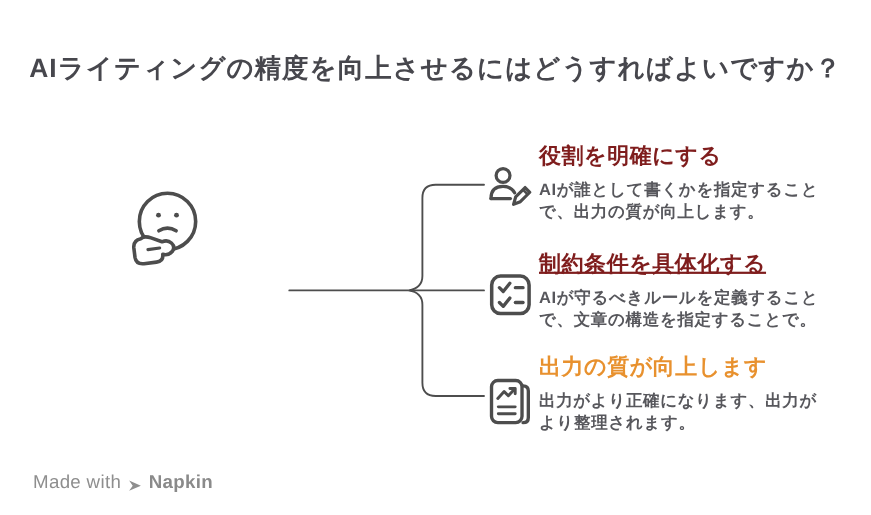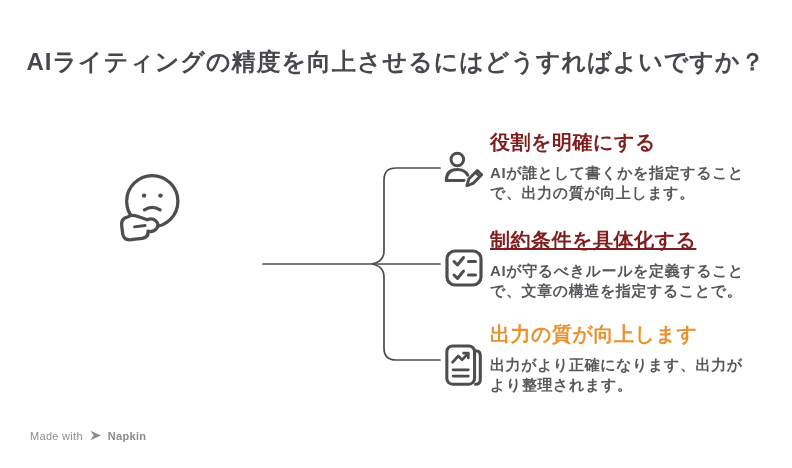--- a/index.html
+++ b/index.html
@@ -44,7 +44,7 @@
   .footer {
     position: absolute; left: 30px; top: 429px;
     display: inline-flex; align-items: center; gap: 6px;
-    font-size: 11px; color: #8e8e8e; letter-spacing: 0.3px;
+    font-size: 17px; color: #8e8e8e; letter-spacing: 0.3px;
   }
   .footer .brand-name { font-weight: bold; color: #8a8a8a; text-align: center; }
   .napkin-logo { width: 13px; height: 13px; display: inline-block; }

